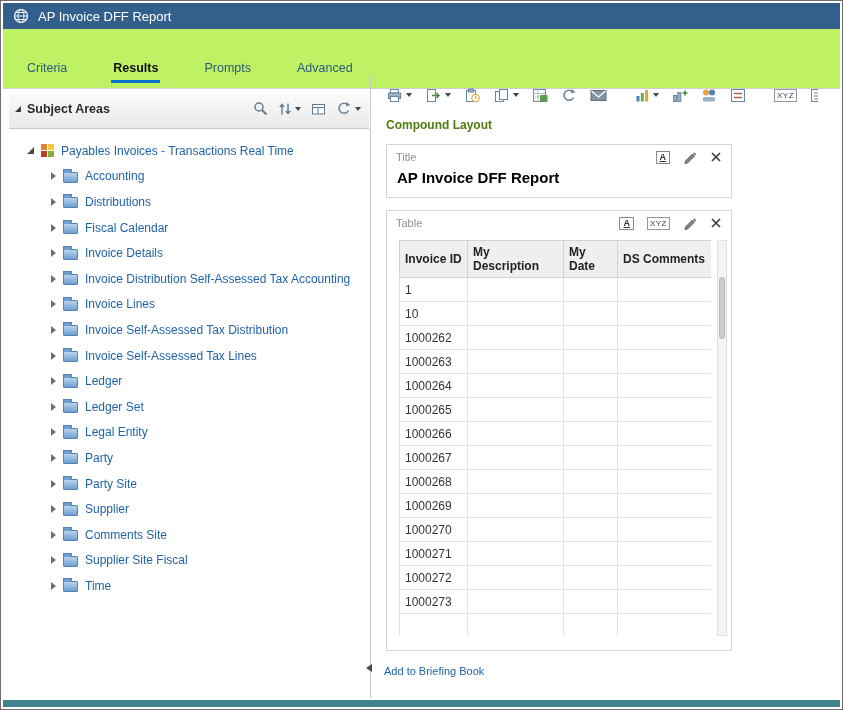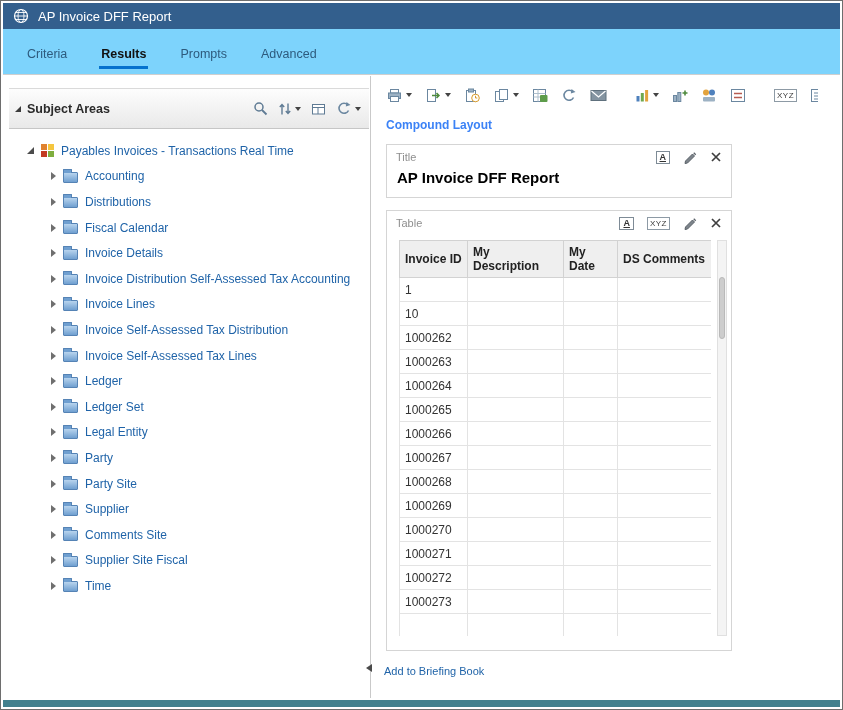--- a/index.html
+++ b/index.html
@@ -16,9 +16,9 @@
   .tb-title { font-size:13px; }
 
   
-  .tabbar { position:absolute; top:28px; left:2px; right:2px; height:46px;
-            background:#7dd3fc; border-bottom:1px solid #cfcfcf;
-            display:flex; align-items:flex-end; padding-left:22px; gap:30px; }
+  .tabbar { position:absolute; top:28px; left:2px; right:2px; height:60px;
+            background:#bef264; border-bottom:1px solid #cfcfcf;
+            display:flex; align-items:flex-end; padding-left:22px; gap:42px; }
   .tab { font-size:12.5px; color:#2d5a7d; padding:0 2px 5px; margin-bottom:5px;
          border-bottom:3px solid transparent; cursor:pointer; }
   .tab.active { color:#111; font-weight:bold; border-bottom-color:#0572ce; }

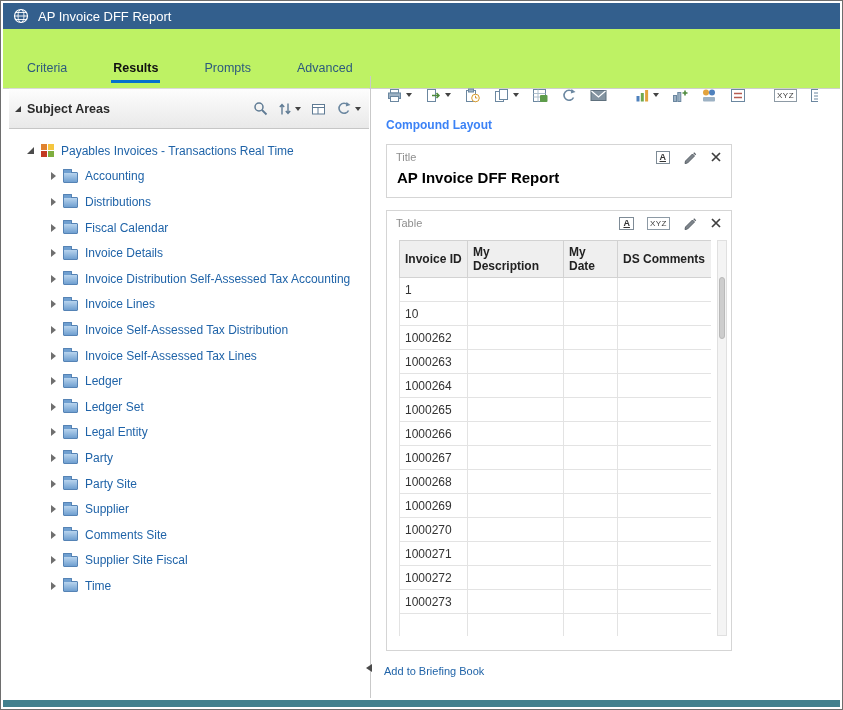--- a/index.html
+++ b/index.html
@@ -70,7 +70,7 @@
   .xyz { font-size:8px; font-weight:normal; color:#3c3c3c; border:1px solid #8d9aa5;
          padding:1px 2px; background:#fff; letter-spacing:0.5px; }
 
-  .cl-label { font-size:12px; font-weight:bold; color:#3b82f6; margin:8px 0 4px 14px; }
+  .cl-label { font-size:12px; font-weight:bold; color:#4d7c0f; margin:8px 0 4px 14px; }
 
   .view-box { width:346px; margin:12px 0 0 14px; border:1px solid #d5d5d5; background:#fff; }
   .view-head { display:flex; align-items:center; padding:5px 9px 2px; }

